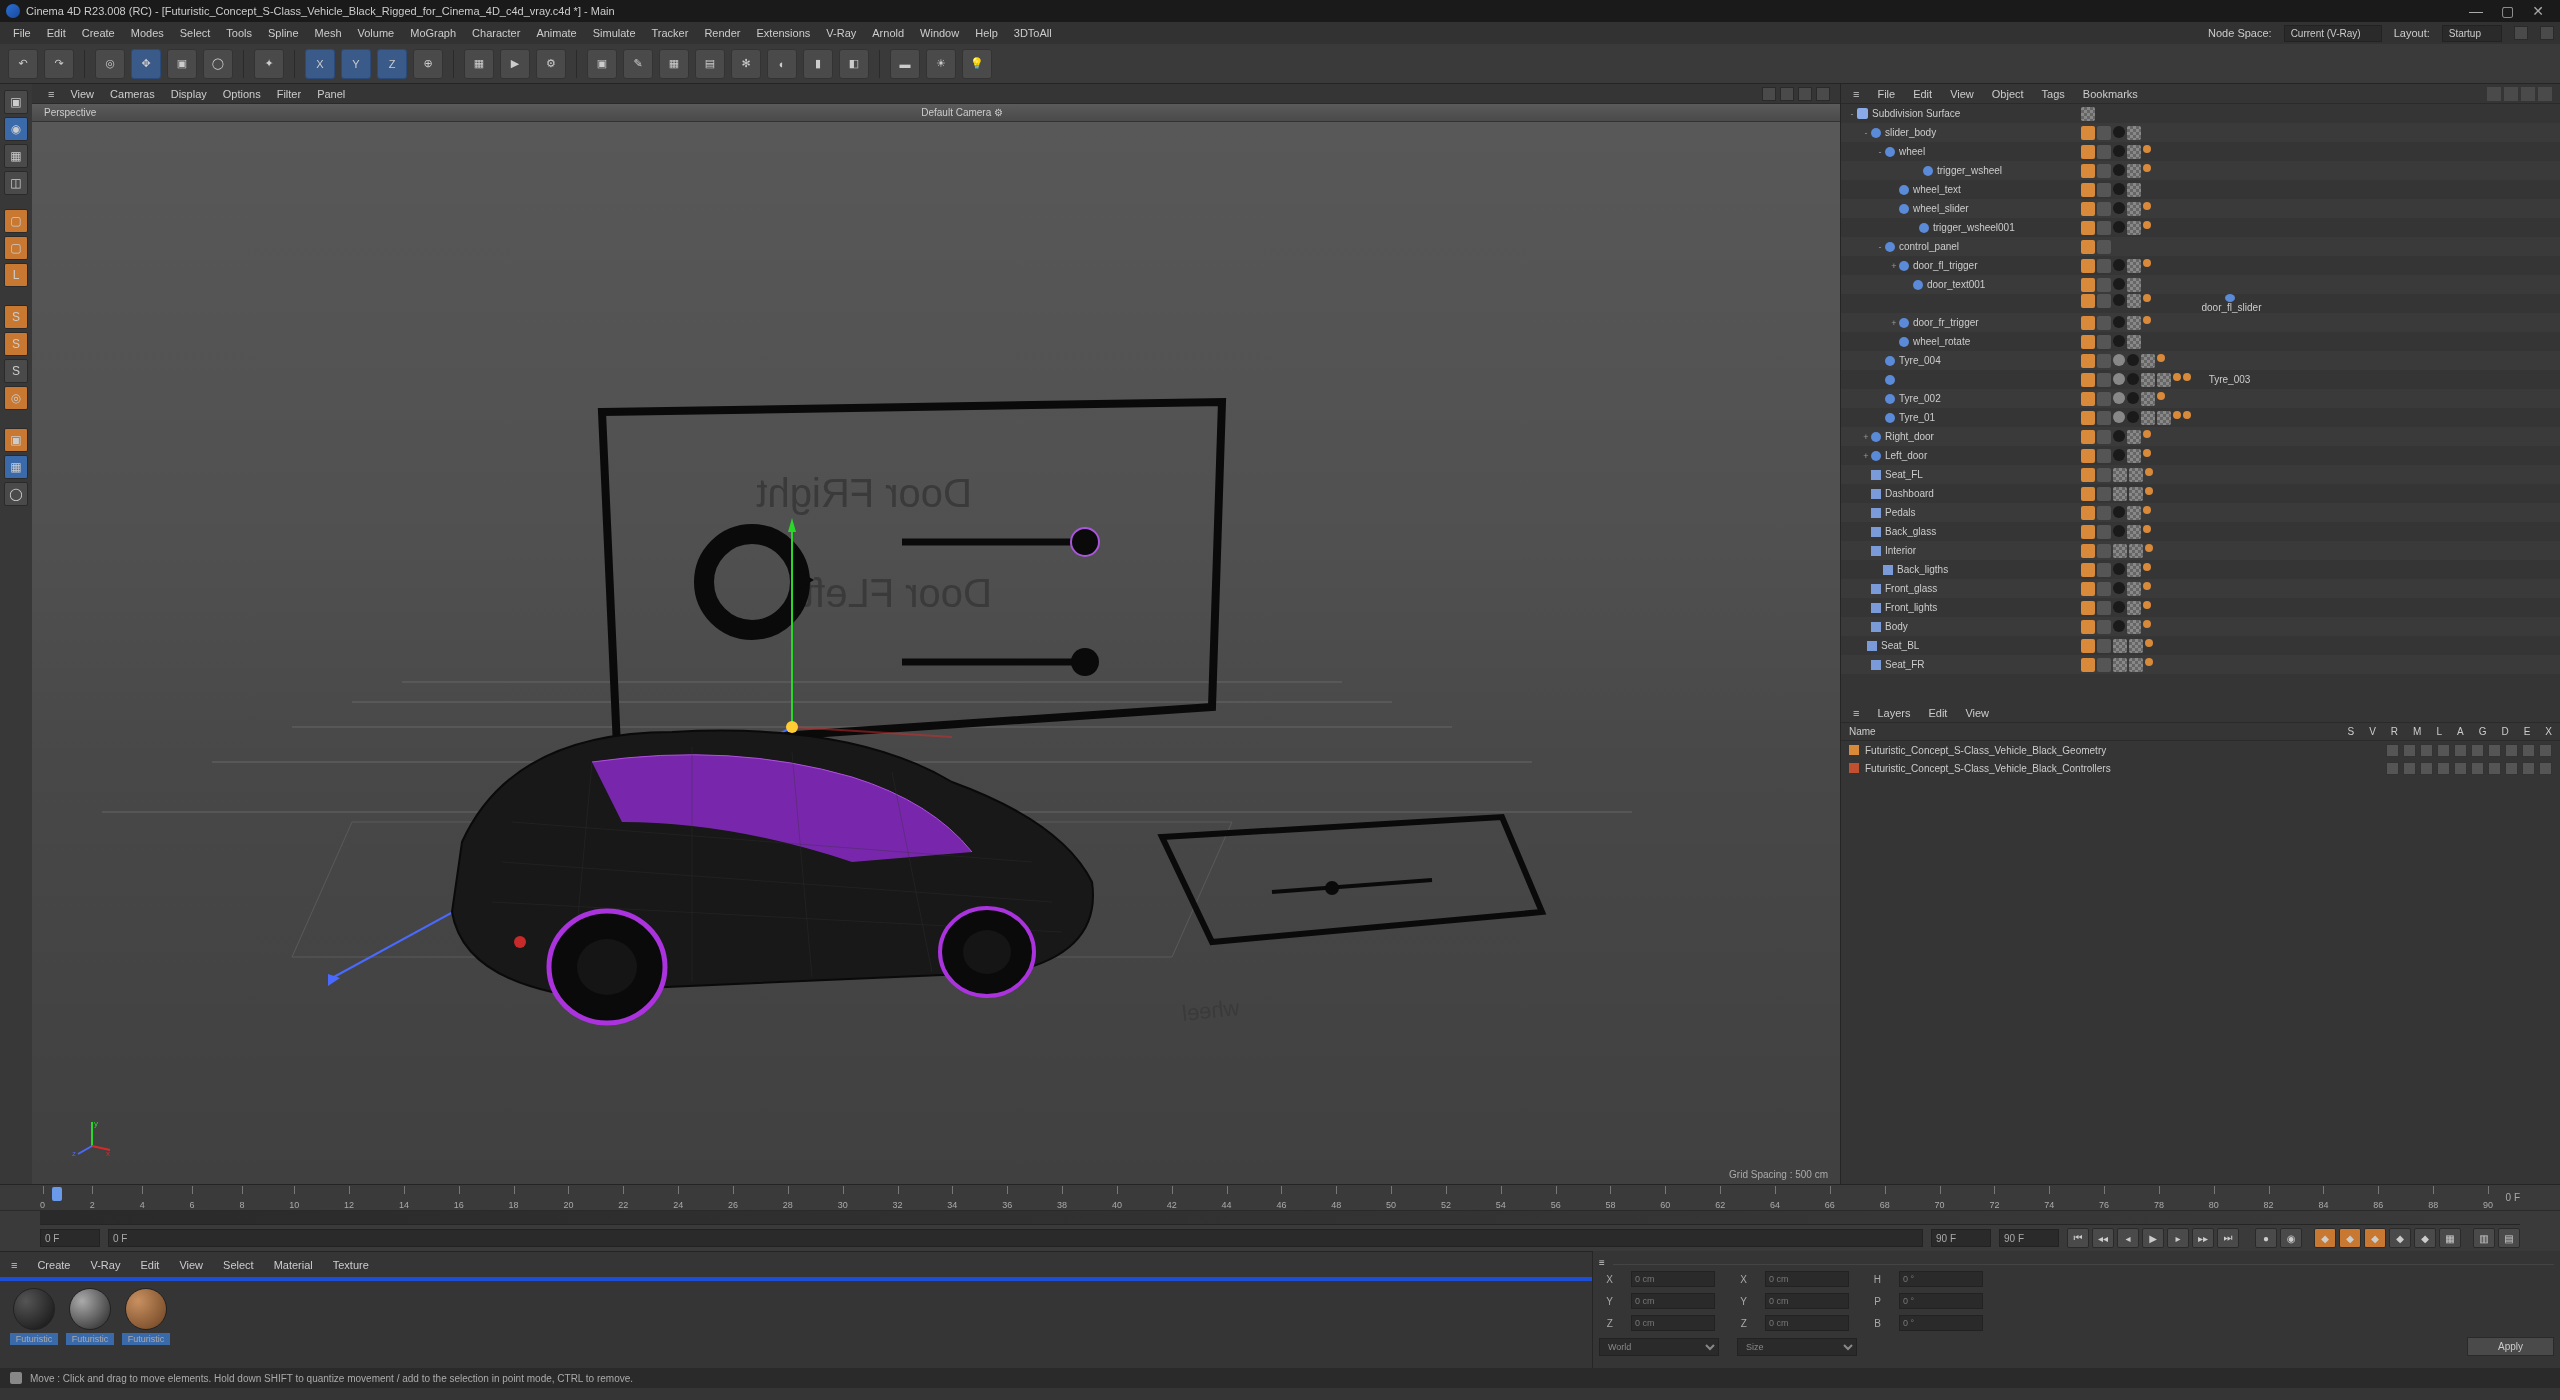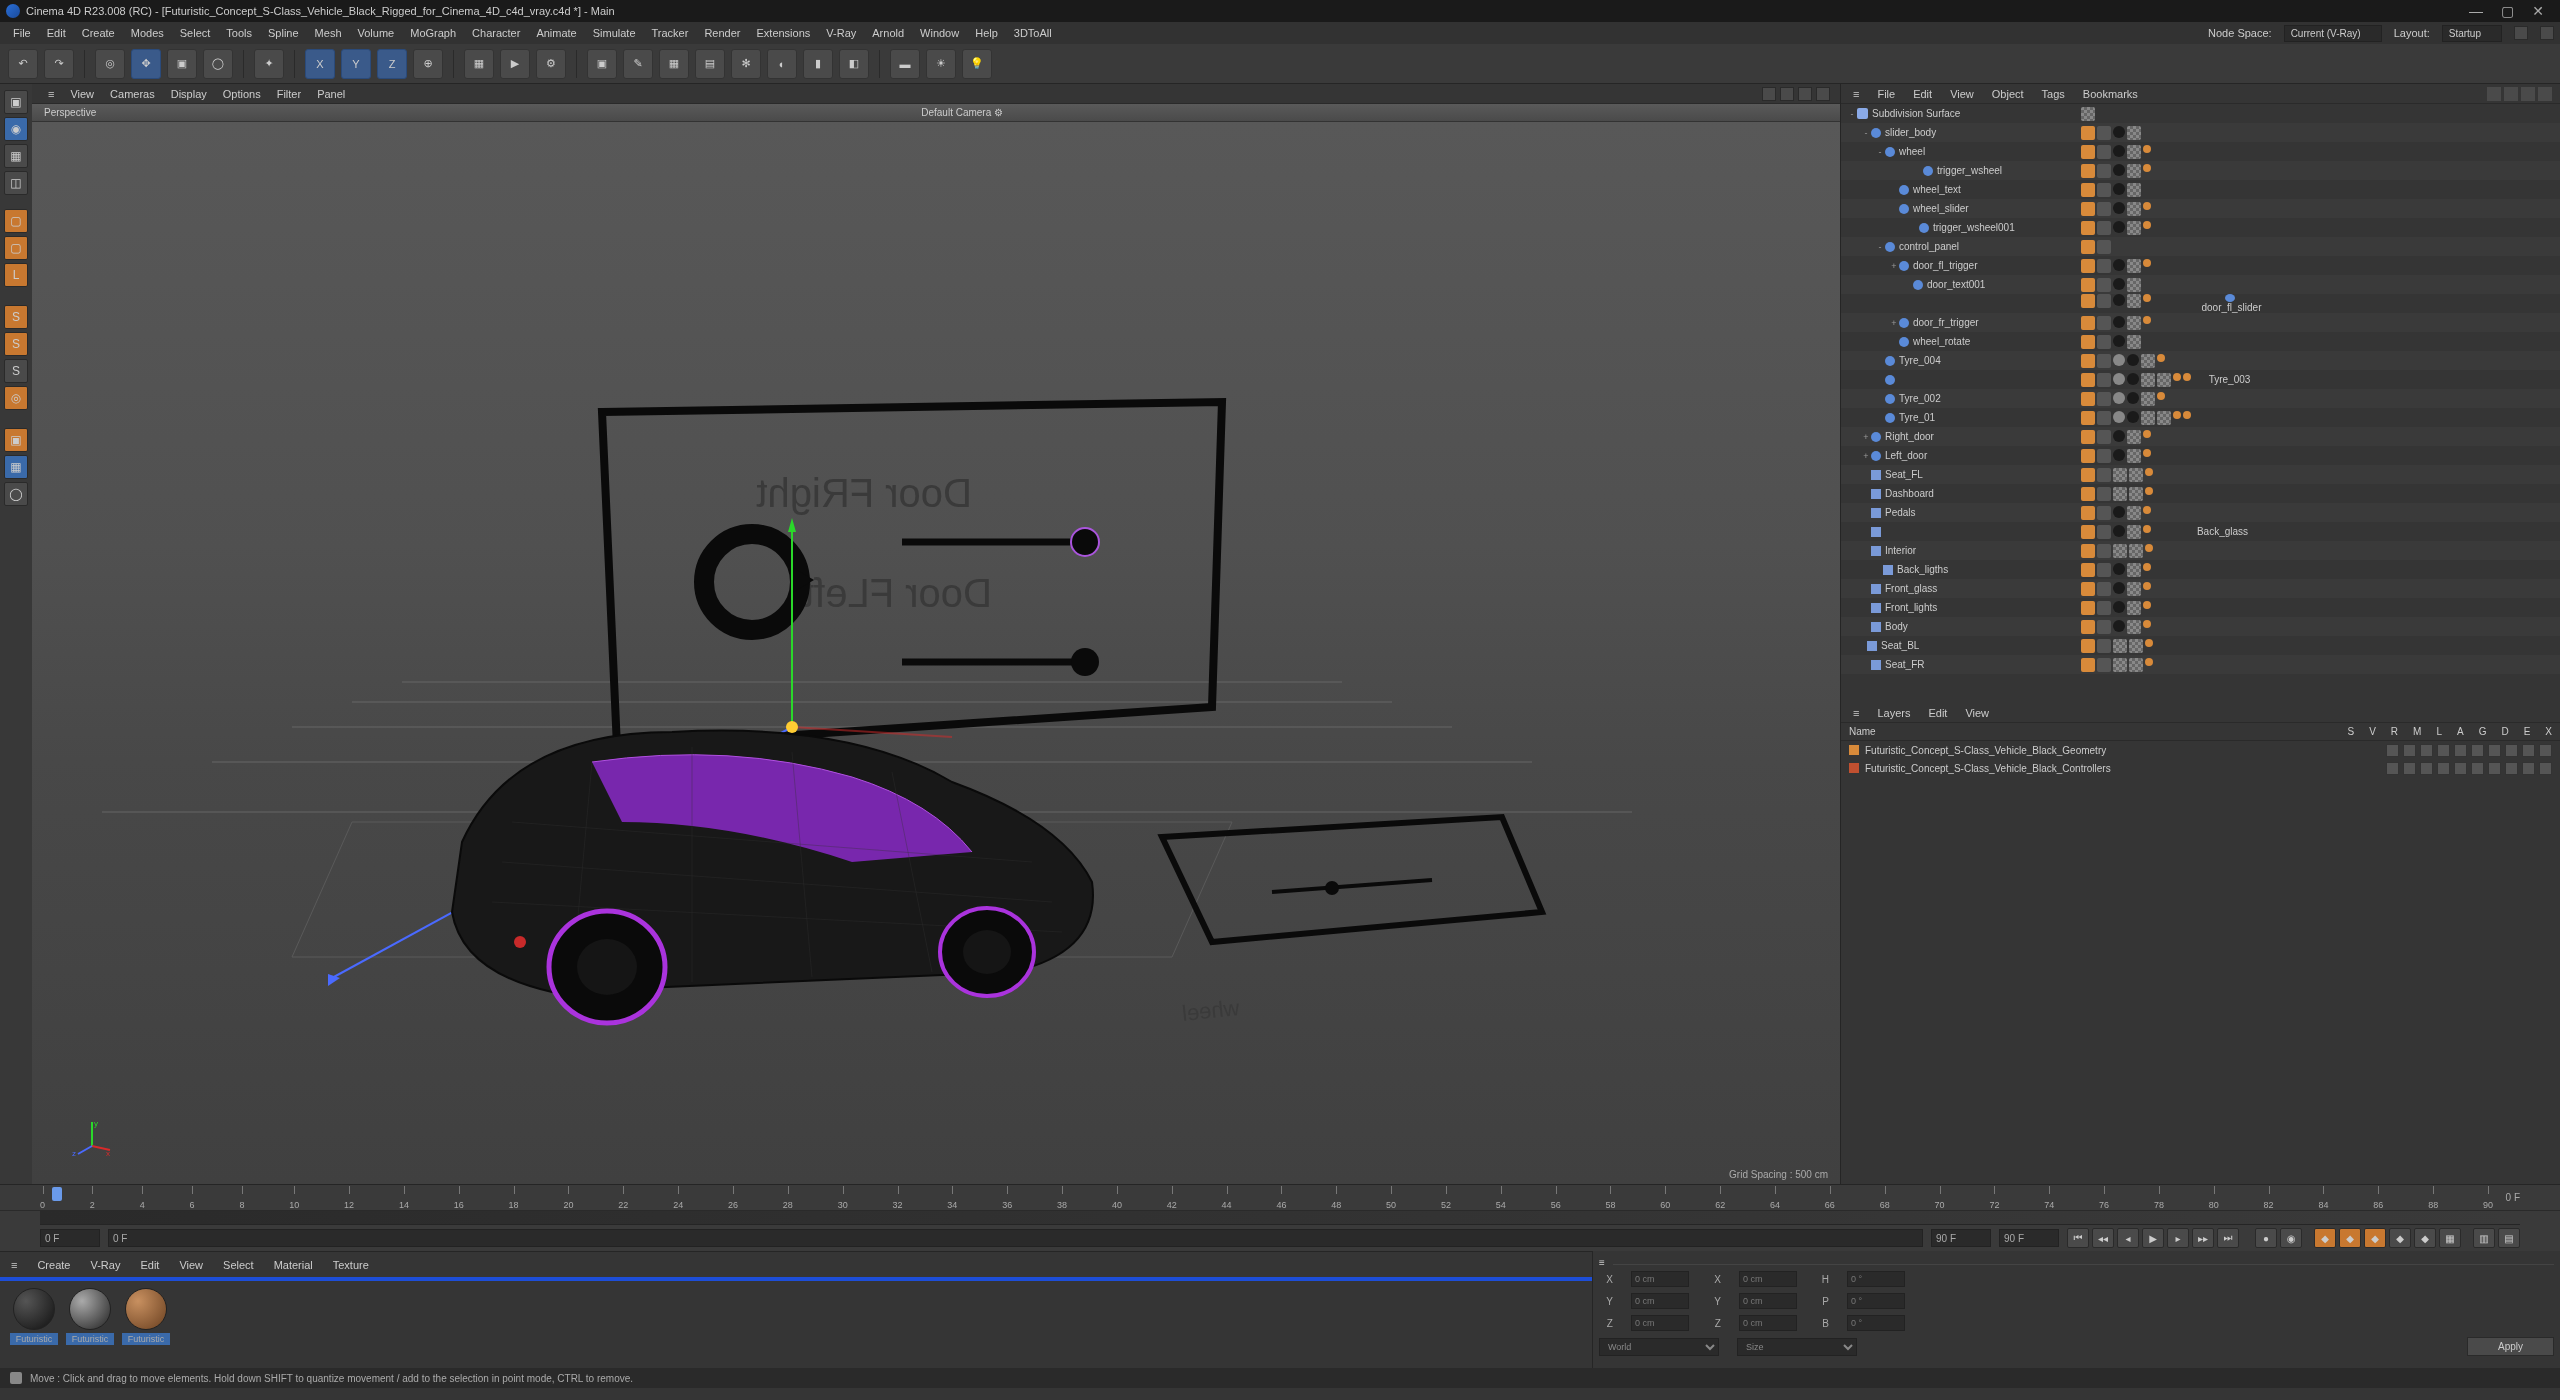--- a/index.html
+++ b/index.html
@@ -579,7 +579,7 @@
             <span class="tag orange-dot"></span>
           </span>
         </div>
-        <div class="obj-row" style="padding-left: 20px; text-align: center;">
+        <div class="obj-row" style="padding-left: 20px;">
           <span class="expander"></span>
           <span class="obj-icon mesh-icon"></span>
           <span class="label">Back_glass</span>

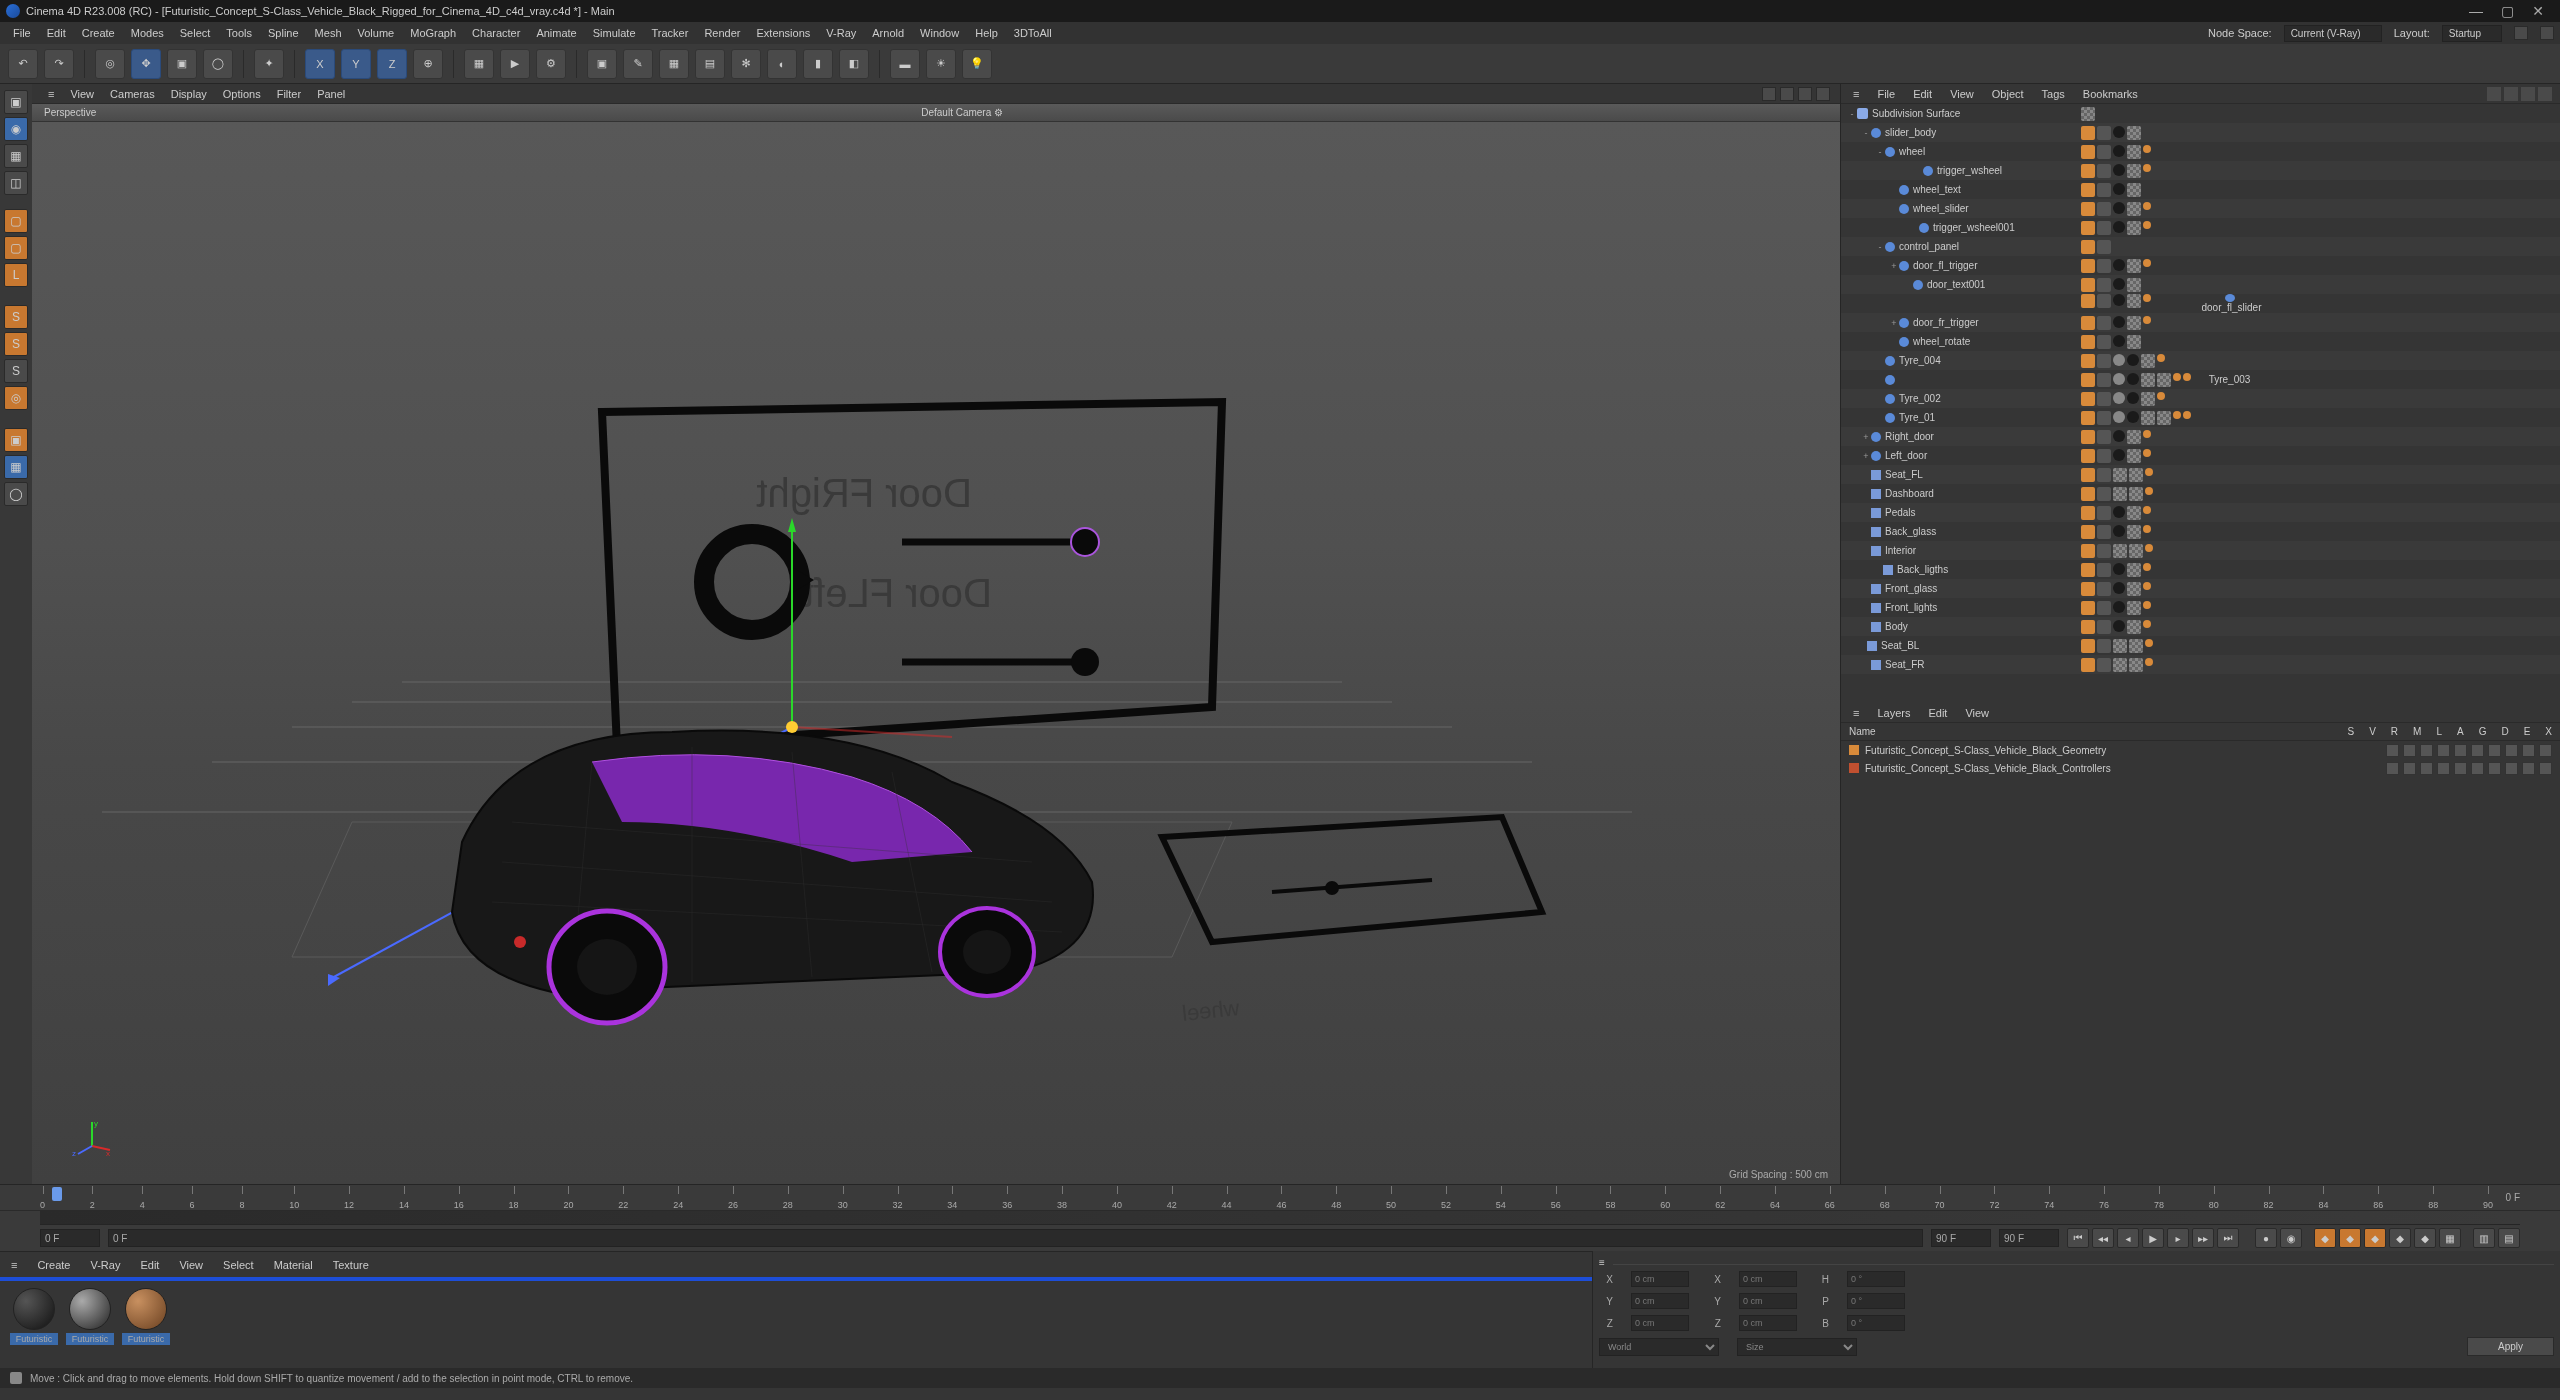--- a/index.html
+++ b/index.html
@@ -89,7 +89,7 @@
 .attr-panel { flex: 0.6; min-width: 420px; background: #353535; padding: 6px; border-left: 1px solid #252525; font-size: 10px; }
 .attr-panel .attr-row { display: flex; gap: 18px; margin-bottom: 6px; align-items: center; }
 .attr-panel .af-label { width: 14px; text-align: right; color: #aaa; }
-.attr-panel .af-input { width: 58px; height: 16px; background: #2a2a2a; border: 1px solid #222; color: #777; font-size: 9px; padding: 0 3px; }
+.attr-panel .af-input { width: 84px; height: 16px; background: #2a2a2a; border: 1px solid #222; color: #777; font-size: 9px; padding: 0 3px; }
 .attr-panel .af-dd { width: 120px; height: 18px; background: #2a2a2a; border: 1px solid #222; color: #888; font-size: 9px; padding: 0 4px; }
 .attr-panel .apply-btn { background: #4a4a4a; border: 1px solid #2a2a2a; padding: 3px 30px; color: #ccc; font-size: 10px; margin-left: auto; }
 .statusbar { height: 20px; background: #2a2a2a; display: flex; align-items: center; padding: 0 10px; font-size: 10px; color: #aaa; gap: 8px; }

